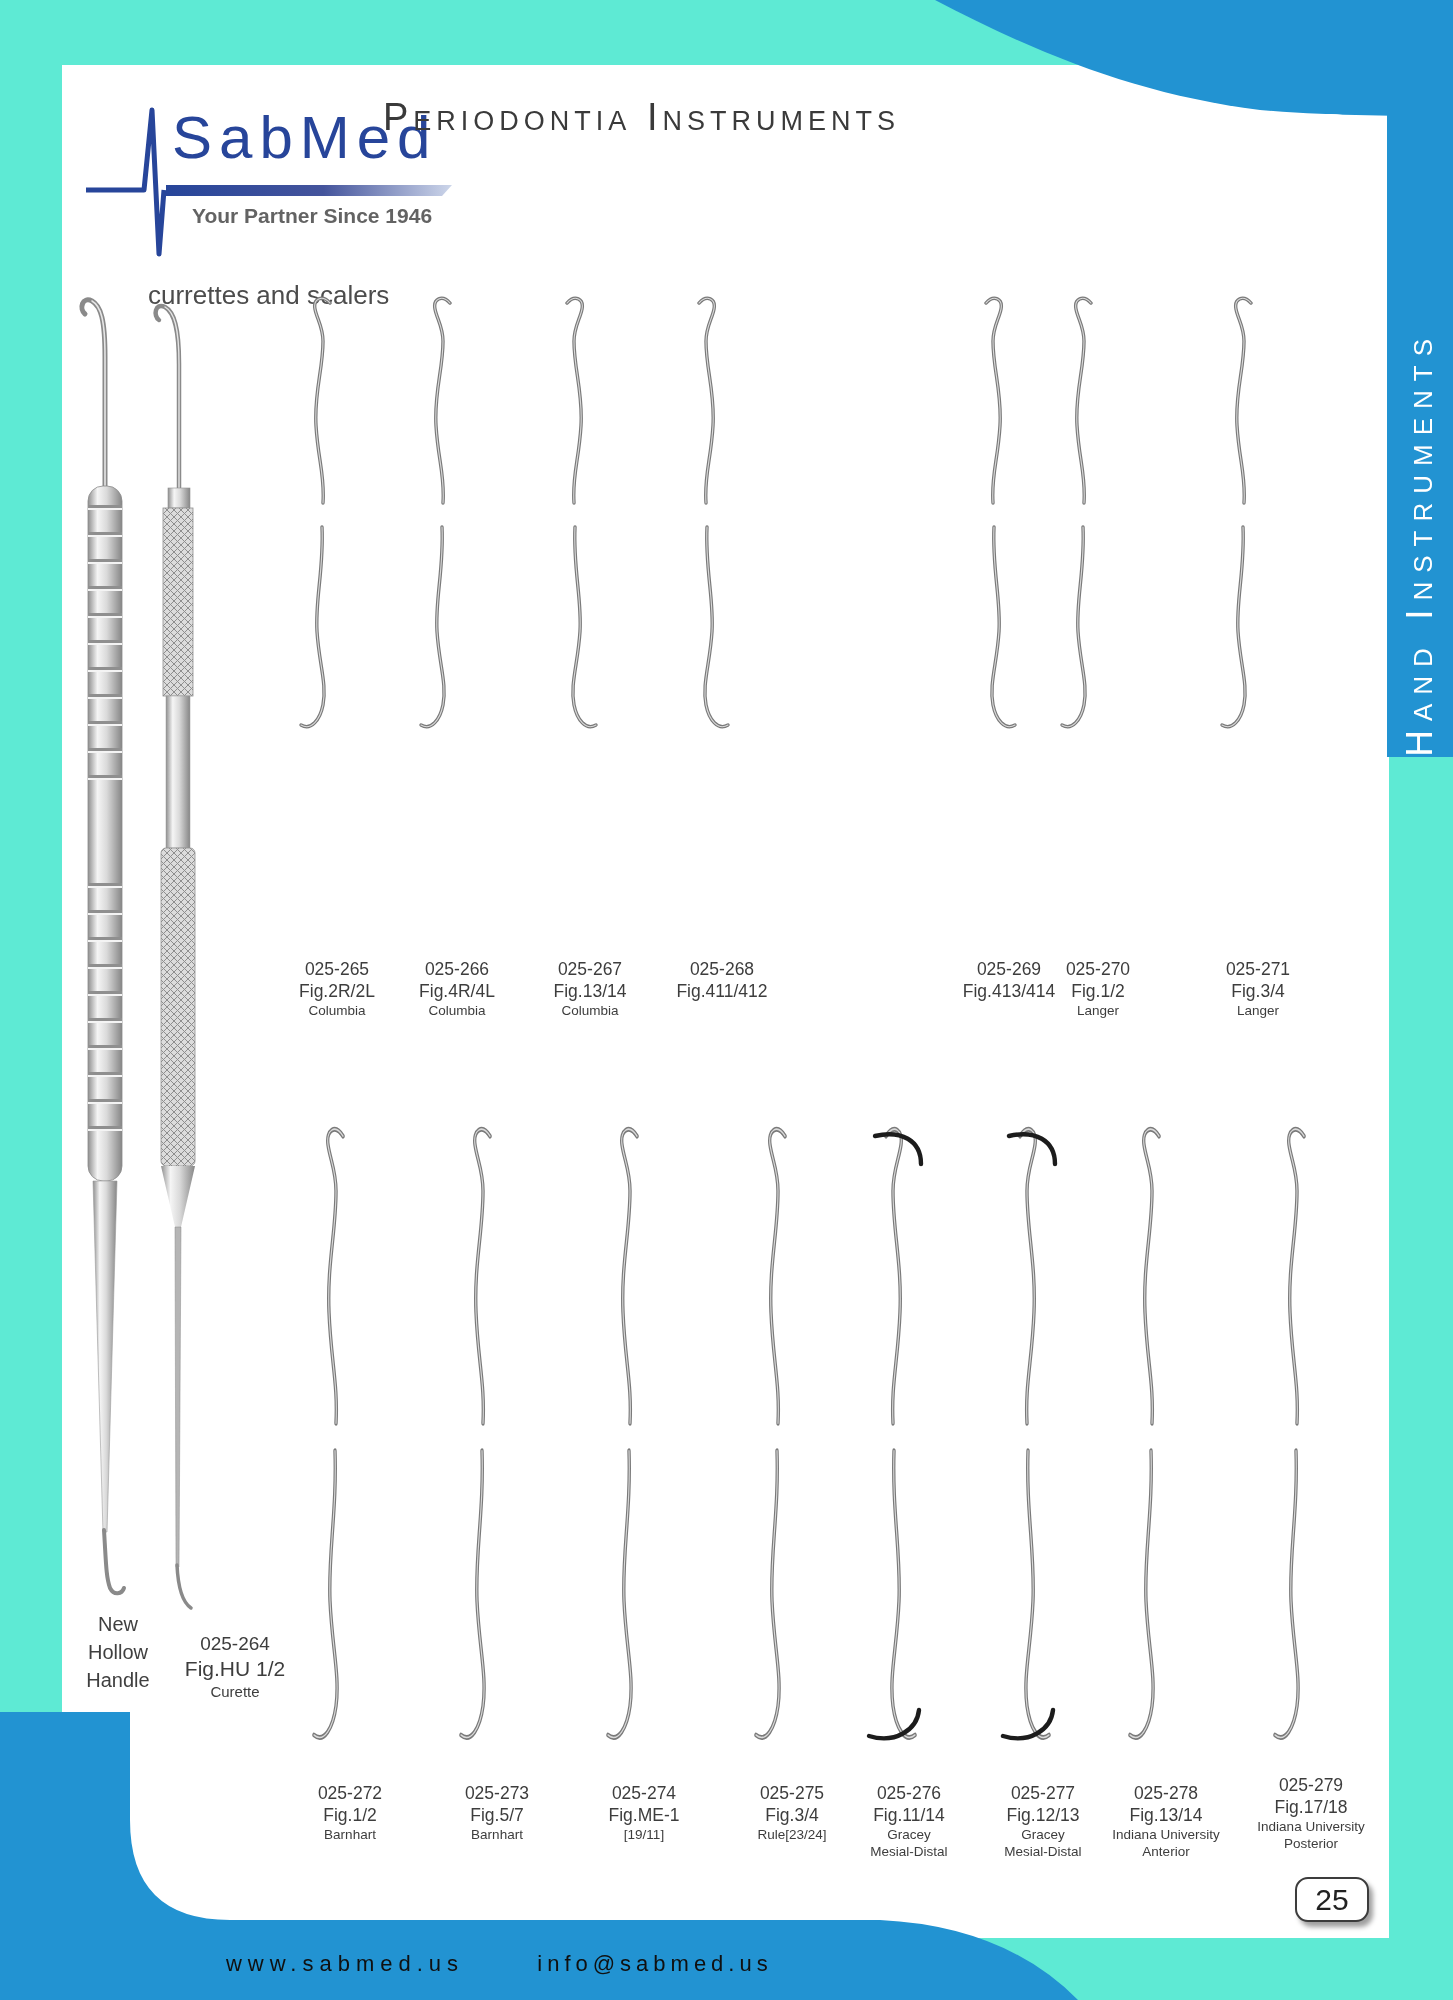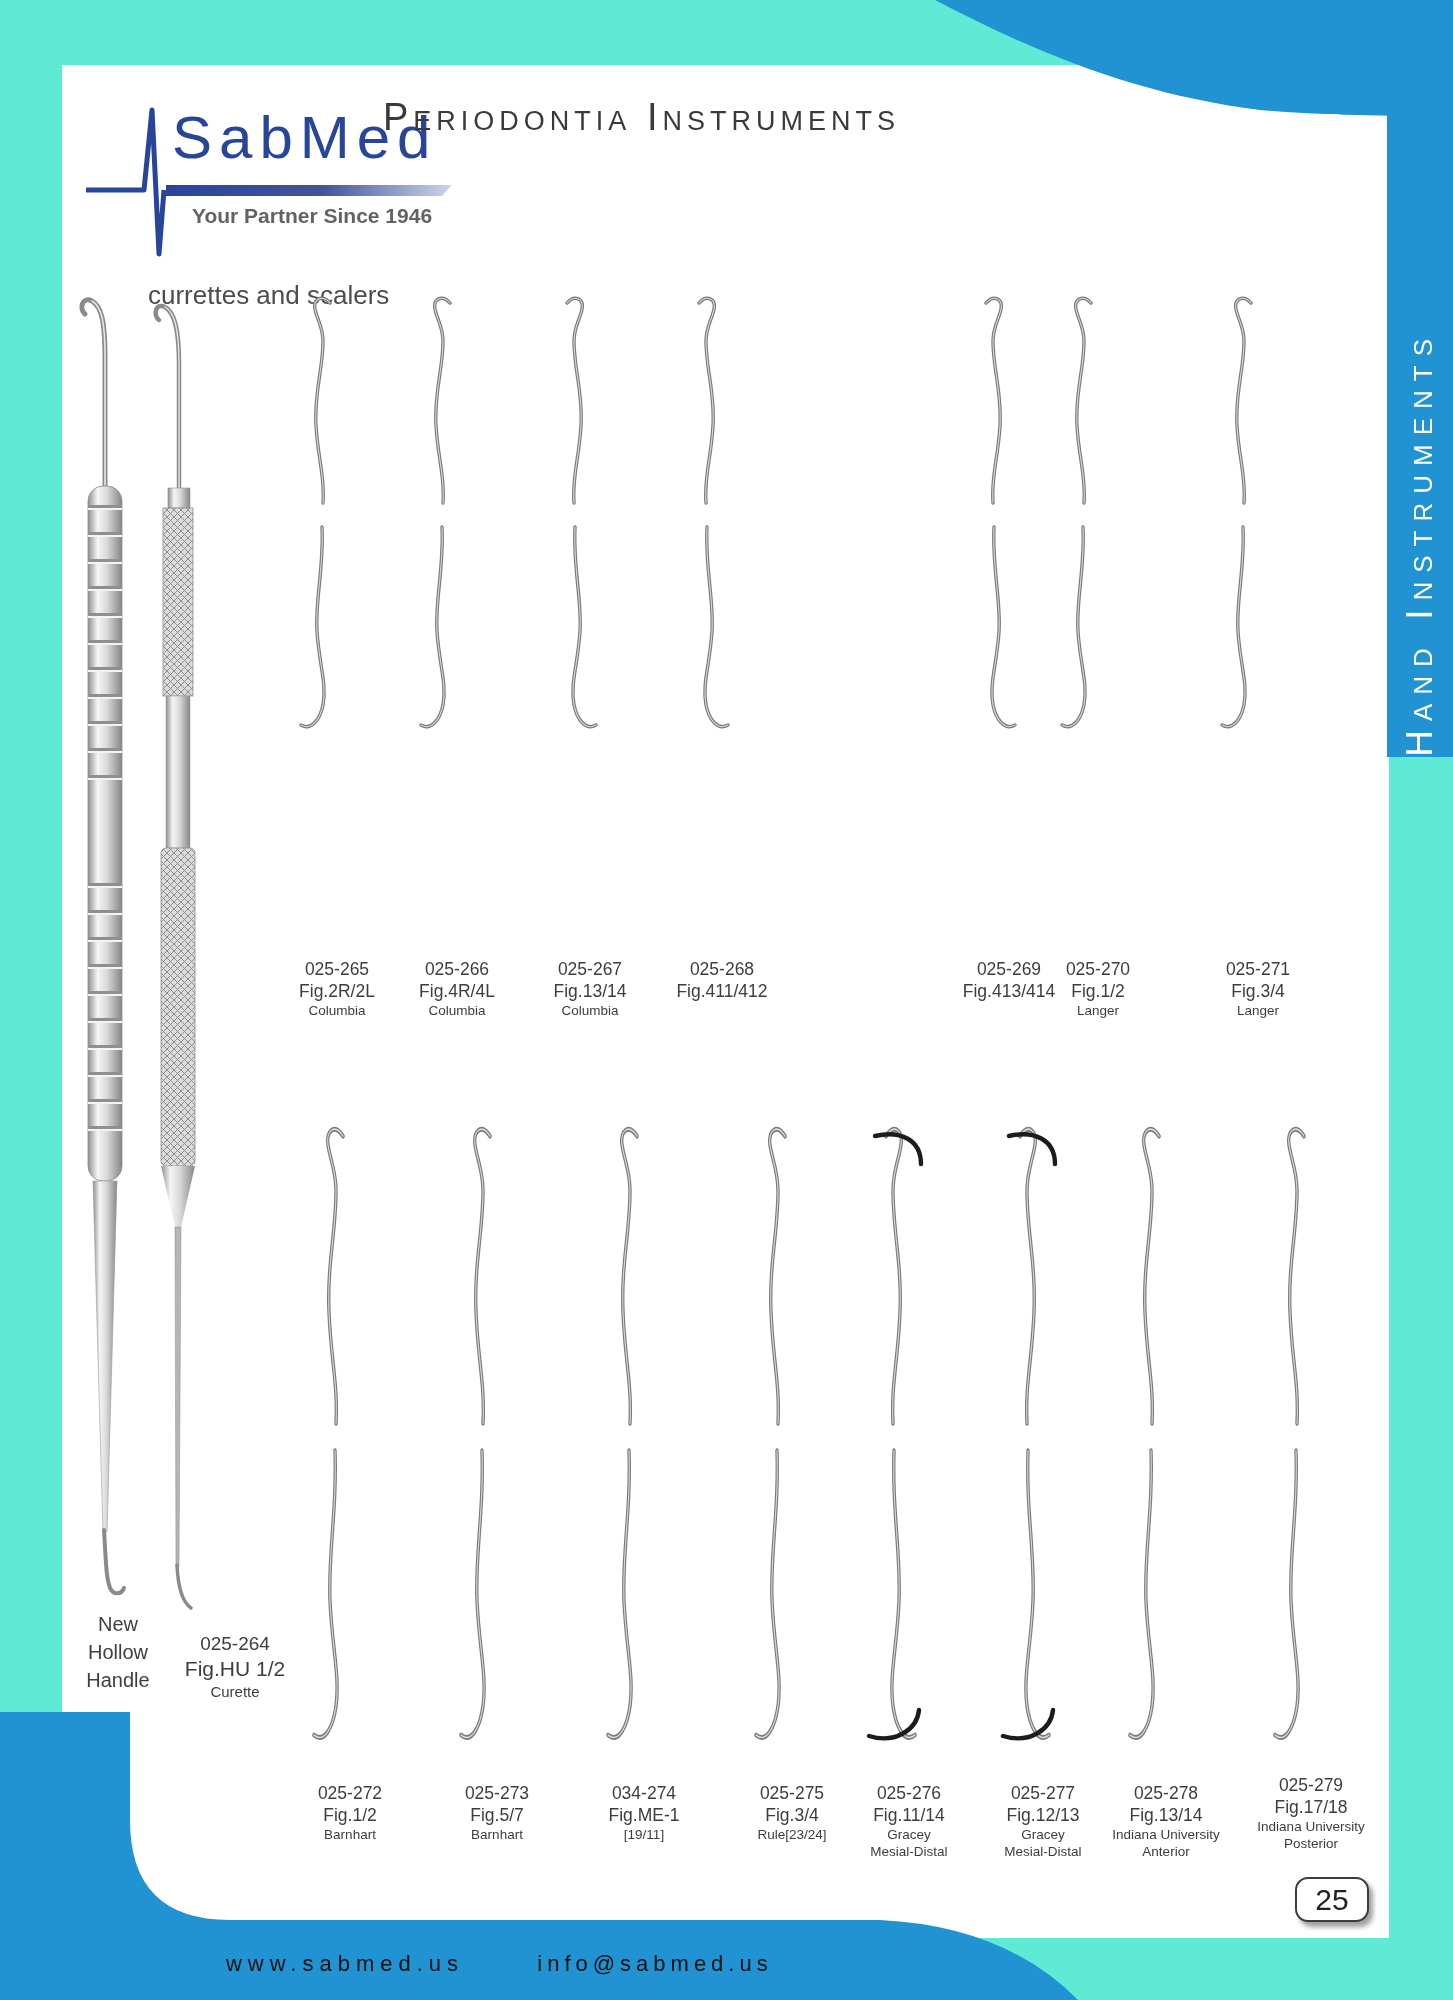--- a/index.html
+++ b/index.html
@@ -286,7 +286,7 @@
       <use href="#g-bot" class="tip-use" x="25" width="70" height="44" y="578"></use>
     </svg>
     <div class="item-label" style="margin-top: 34px;">
-      <div class="l1">034-274</div>
+      <div class="l1">025-274</div>
       <div class="l2">Fig.ME-1</div>
       <div class="l3">[19/11]</div>
 

